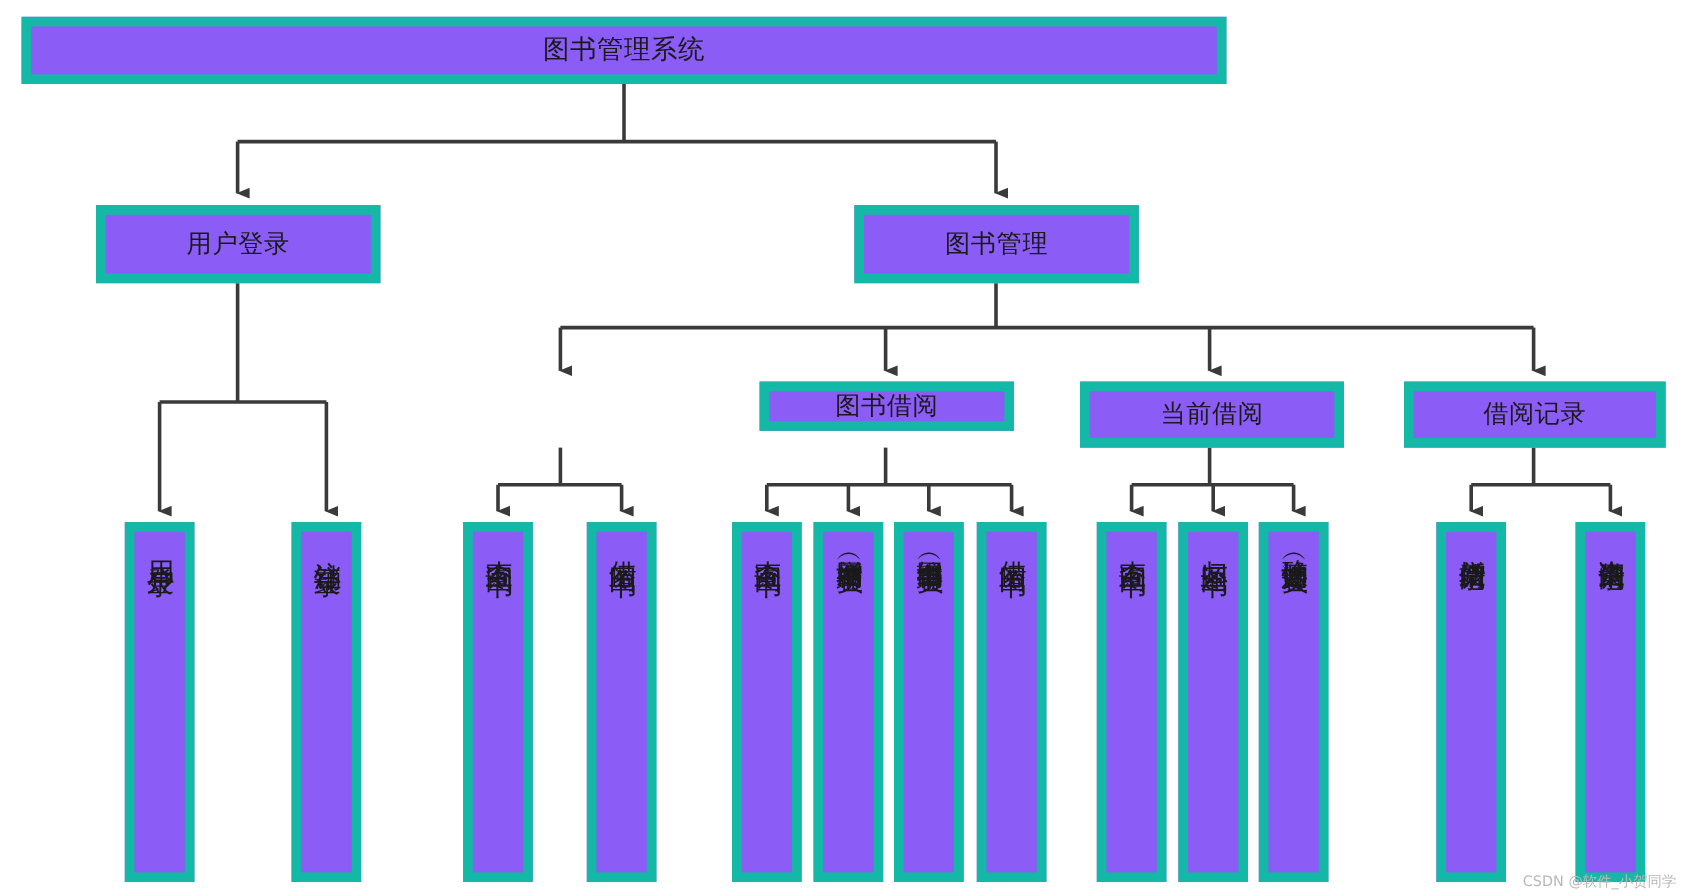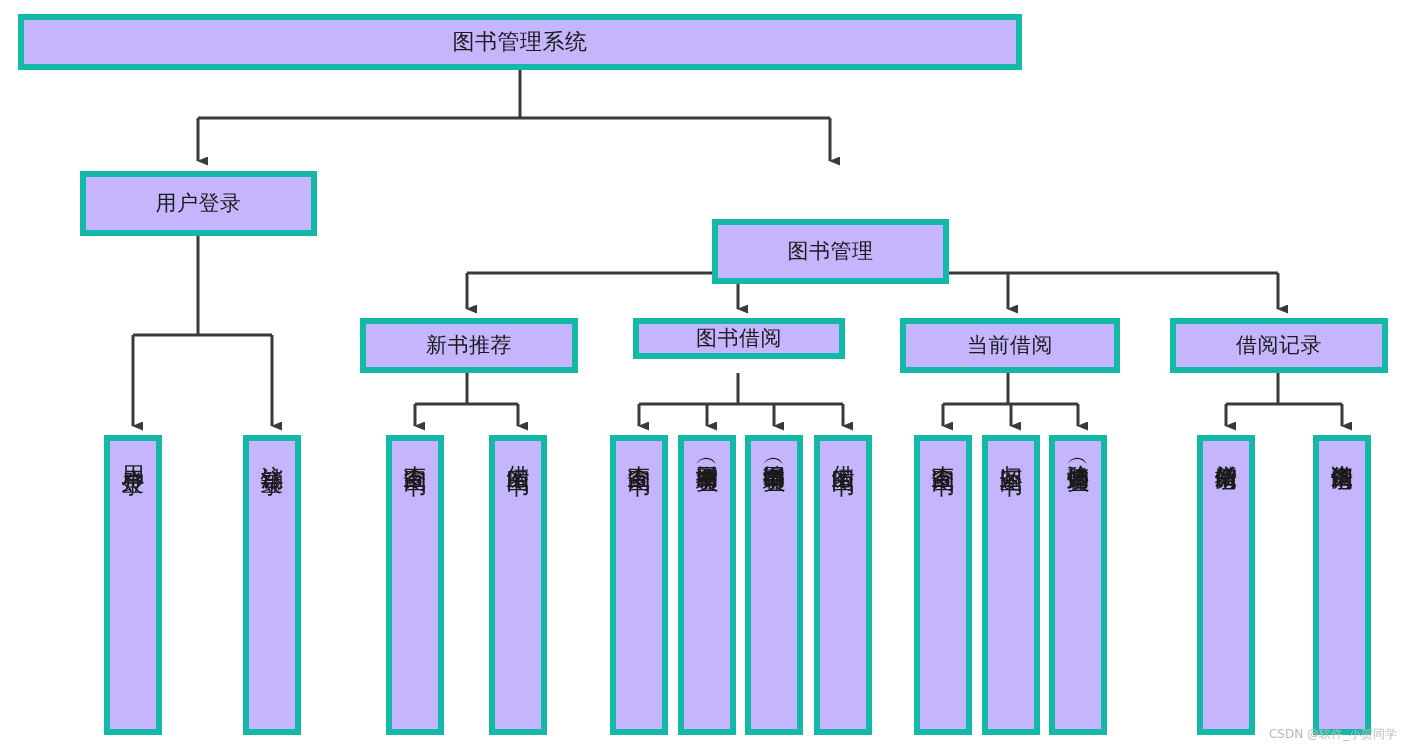--- a/index.html
+++ b/index.html
@@ -27,8 +27,8 @@
   .node {
     position: absolute;
     box-sizing: border-box;
-    background: #c4b5fd;
-    border: 6px solid #14b8a6;
+    background: #8b5cf6;
+    border: 8px solid #14b8a6;
     display: flex;
     align-items: center;
     justify-content: center;

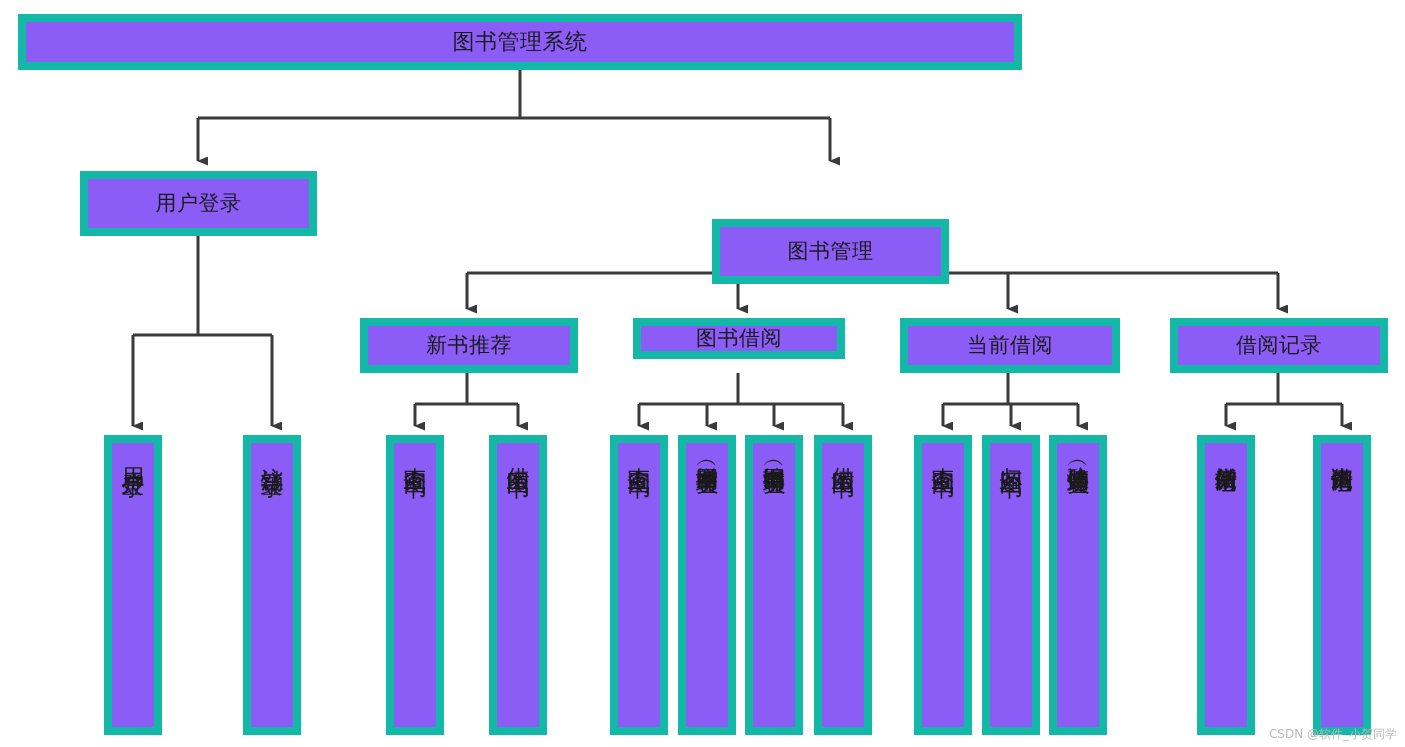--- a/index.html
+++ b/index.html
@@ -139,7 +139,7 @@
     <span class="node-label">用户登录</span>
   </div>
 
-  <div class="node h" style="left:712px; top:171px; width:237px; height:65px;margin-top:48px;">
+  <div class="node h" style="left:712px; top:171px; width:237px; height:65px;">
     <span class="node-label">图书管理</span>
   </div>
 

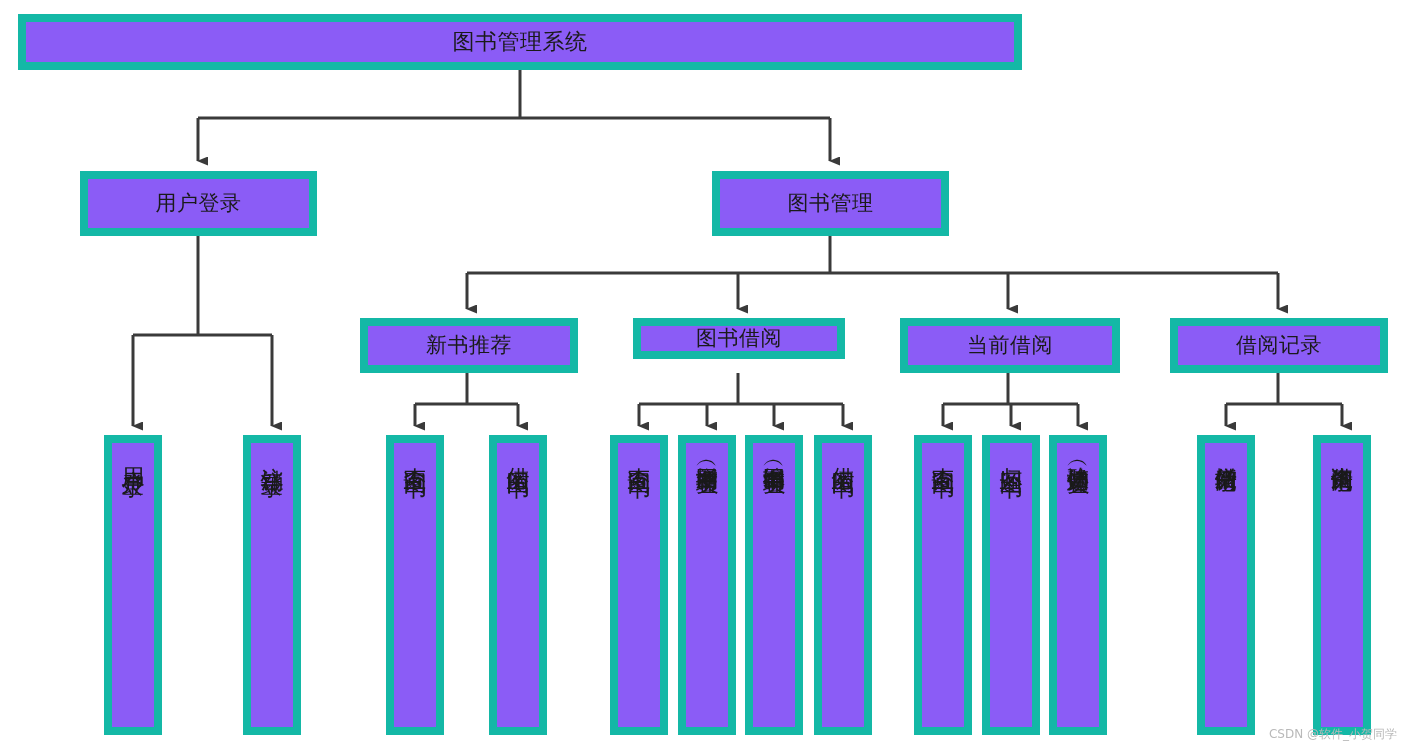--- a/index.html
+++ b/index.html
@@ -143,9 +143,6 @@
     <span class="node-label">图书管理</span>
   </div>
 
-  <div class="node h" style="left:360px; top:318px; width:218px; height:55px;">
-    <span class="node-label">新书推荐</span>
-  </div>
 
   <div class="node h" style="left:633px; top:318px; width:212px; height:41px;">
     <span class="node-label">图书借阅</span>

